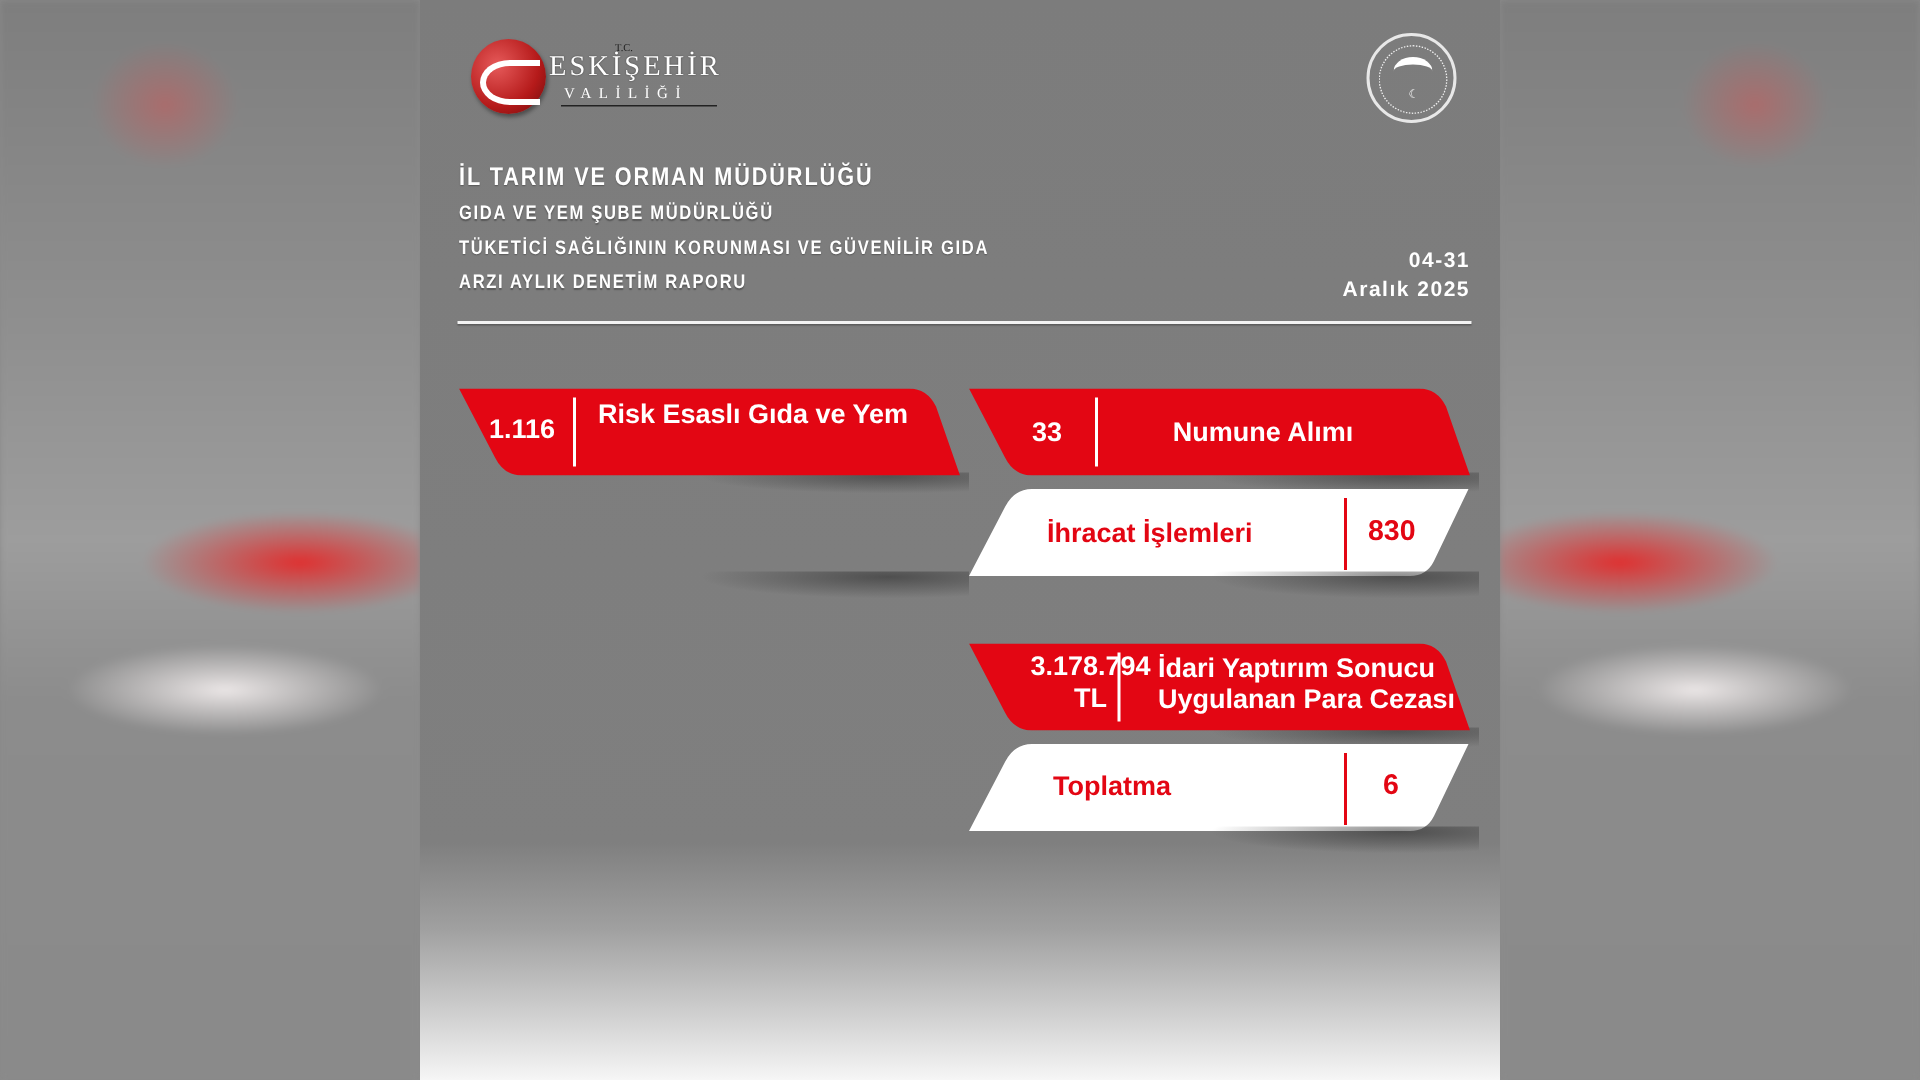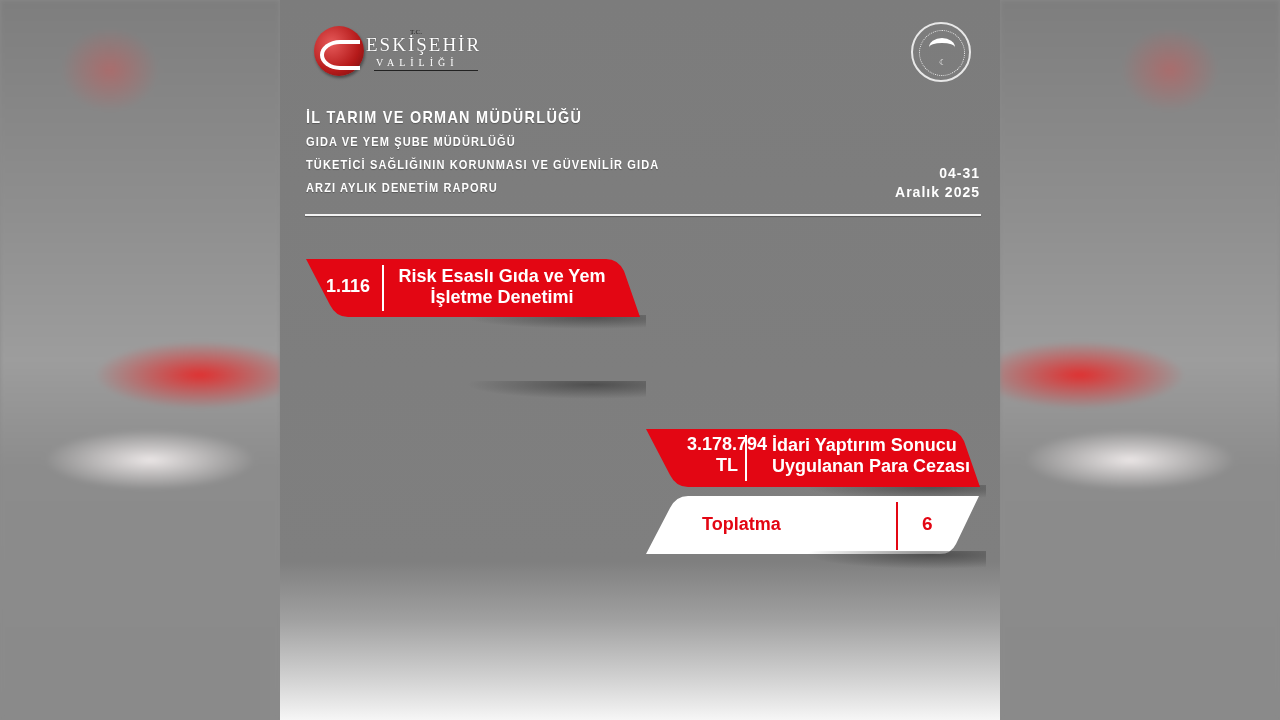--- a/index.html
+++ b/index.html
@@ -94,7 +94,6 @@
       <div class="sep" style="left:76px; top:6px; height:46px;"></div>
       <div class="lbl" style="left:86px; top:7px; width:220px;">
         <div>Risk Esaslı Gıda ve Yem</div>
-          <div>İşletme Denetimi</div>
       </div>
     </div>
     <div class="shadow"></div>

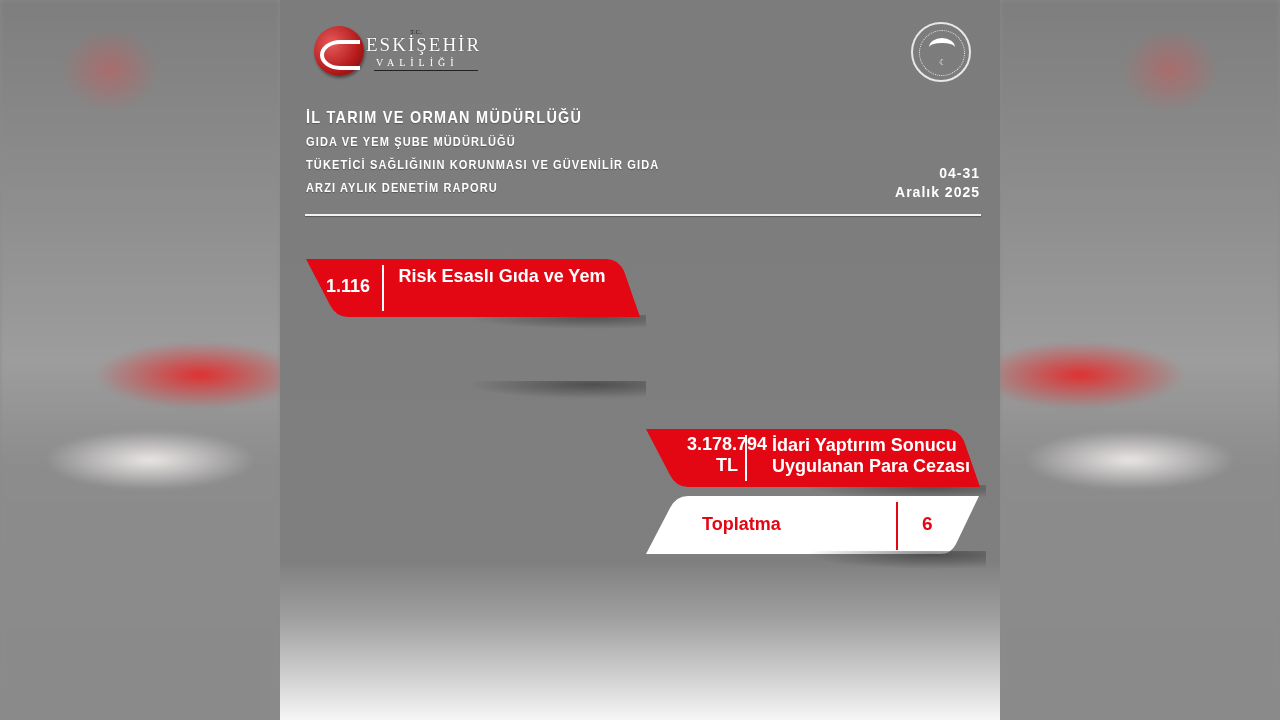--- a/index.html
+++ b/index.html
@@ -99,6 +99,28 @@
     <div class="shadow"></div>
   </div>
 
+  <div class="card" style="left:366px; top:259px;">
+    <div class="shadow2"></div>
+    <div class="red">
+      <svg class="shape" width="335" height="58" viewBox="0 0 335 58">
+          <path d="M0,0 L300,0 Q312,0 318,12 L334,58 L42,58 Q30,58 24,46 Z" fill="#e30613"></path>
+        </svg>
+      <span class="num" style="left:42px; top:19px;">33</span>
+      <div class="sep" style="left:84px; top:6px; height:46px;"></div>
+      <div class="lbl" style="left:96px; top:19px; width:200px;">
+        <div>Numune Alımı</div>
+      </div>
+    </div>
+    <div class="white">
+      <svg class="shape" width="335" height="58" viewBox="0 0 335 58">
+          <path d="M42,0 L333,0 L310,48 Q305,58 294,58 L0,58 L24,12 Q30,0 42,0 Z" fill="#ffffff"></path>
+        </svg>
+      <span class="lbl" style="left:52px; top:19px;">İhracat İşlemleri</span>
+      <div class="sep" style="left:250px; top:6px; height:48px;"></div>
+      <span class="num" style="left:266px; top:18px;">830</span>
+    </div>
+    <div class="shadow"></div>
+  </div>
 
 
   <div class="card" style="left:366px; top:429px;">

